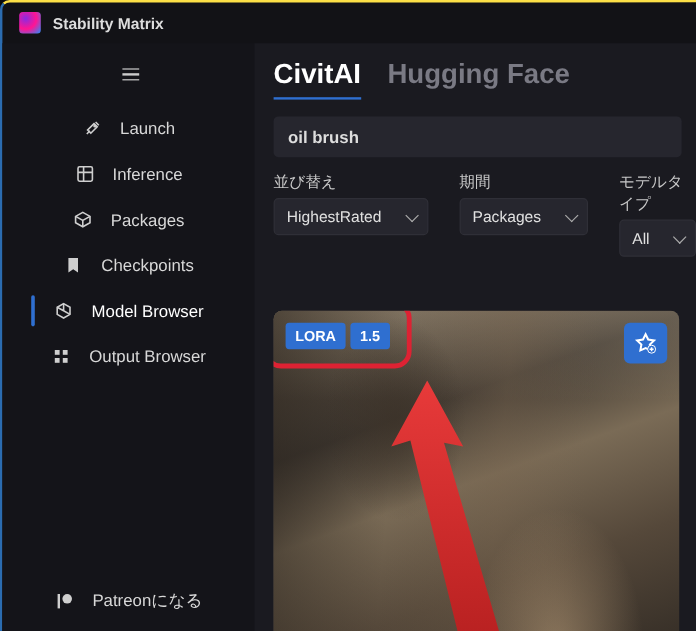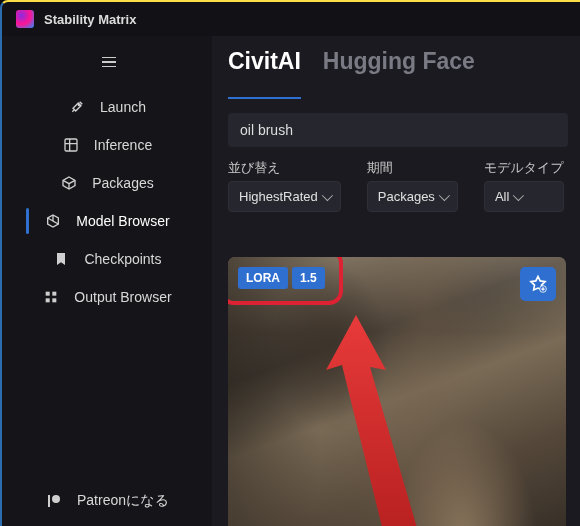--- a/index.html
+++ b/index.html
@@ -105,7 +105,7 @@
     font-size: 23px;
     font-weight: 600;
     color: #7a7a84;
-    padding-bottom: 22px;
+    padding-bottom: 6px;
     cursor: pointer;
   }
   .tab.active {

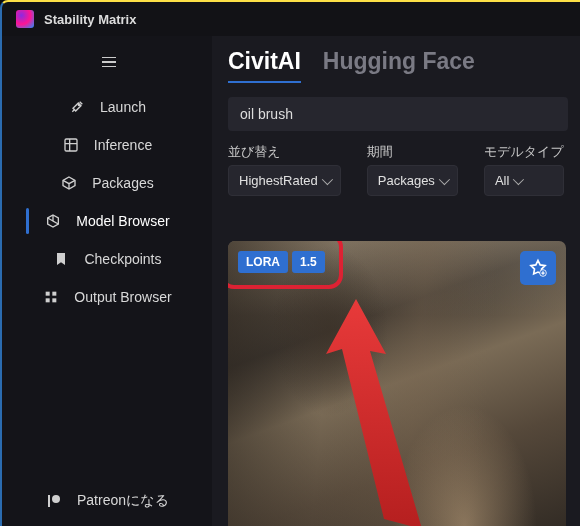--- a/index.html
+++ b/index.html
@@ -121,6 +121,7 @@
     font-size: 14px;
     width: 340px;
     margin-bottom: 12px;
+    font-weight: bold;
   }
   .filters-row {
     display: flex;

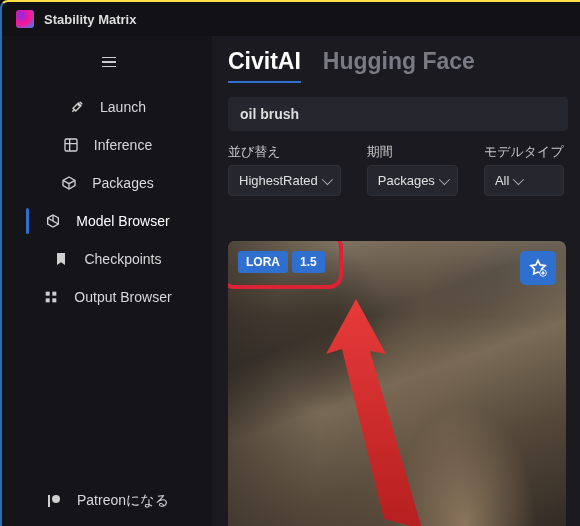--- a/index.html
+++ b/index.html
@@ -139,7 +139,7 @@
     font-size: 13px;
     display: flex;
     align-items: center;
-    gap: 4px;
+    gap: 20px;
     cursor: pointer;
   }
   .select .chev {

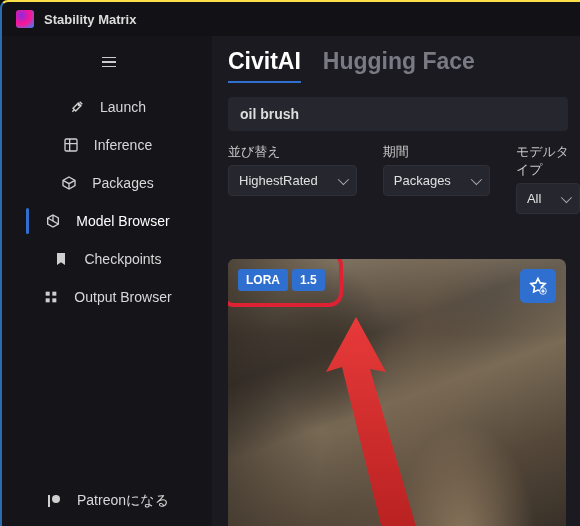--- a/index.html
+++ b/index.html
@@ -252,6 +252,15 @@
         <span>Packages</span>
       </div>
 
+      <div class="nav-item">
+        <span class="ico">
+          <svg viewBox="0 0 24 24" fill="currentColor">
+              <path d="M6 3h12v18l-6-4-6 4V3z"></path>
+            </svg>
+        </span>
+        <span>Checkpoints</span>
+      </div>
+
       <div class="nav-item active">
         <span class="ico">
           <svg viewBox="0 0 24 24" fill="none" stroke="currentColor" stroke-width="2">
@@ -260,15 +269,6 @@
             </svg>
         </span>
         <span>Model Browser</span>
-      </div>
-
-      <div class="nav-item">
-        <span class="ico">
-          <svg viewBox="0 0 24 24" fill="currentColor">
-              <path d="M6 3h12v18l-6-4-6 4V3z"></path>
-            </svg>
-        </span>
-        <span>Checkpoints</span>
       </div>
 
       <div class="nav-item">

